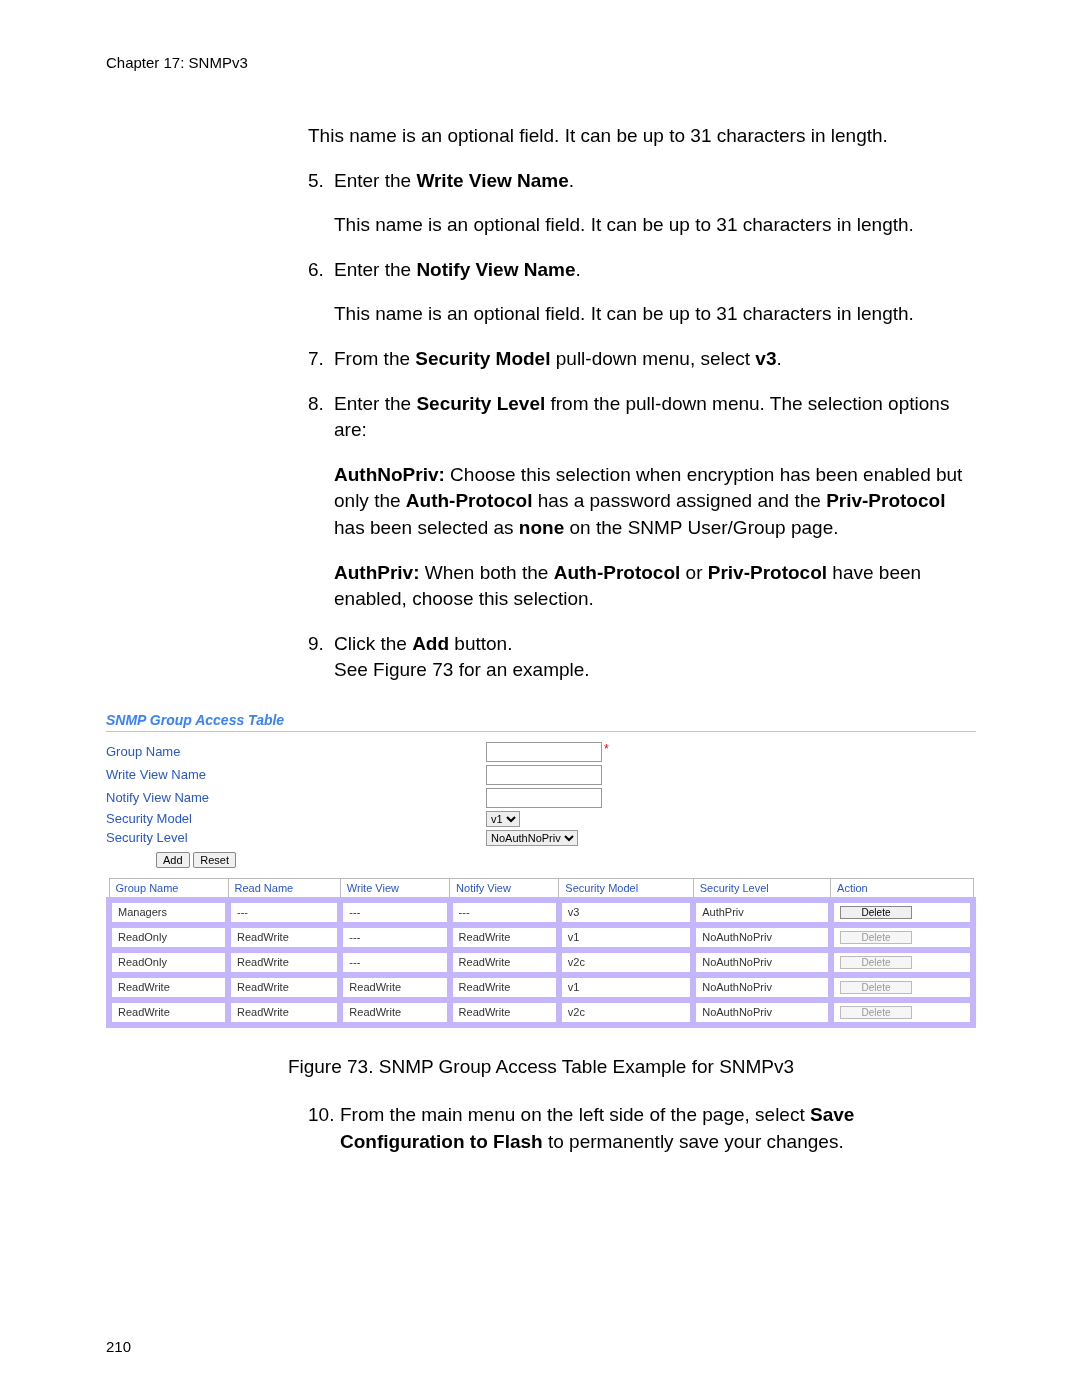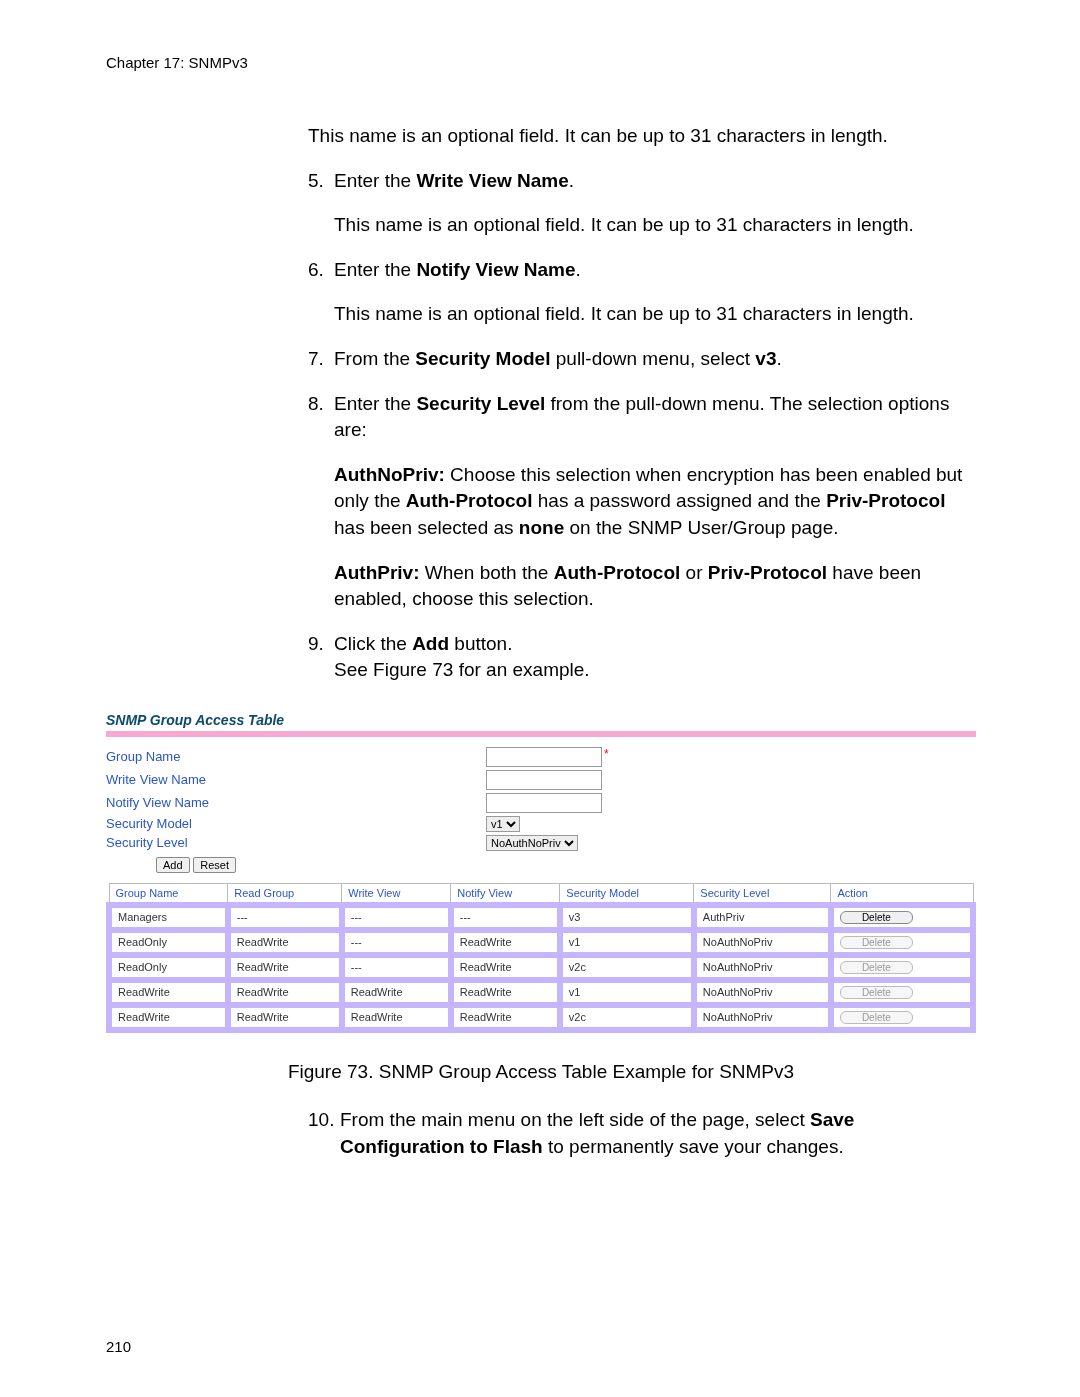--- a/index.html
+++ b/index.html
@@ -23,8 +23,8 @@
 
   
   .sshot{margin-left:0;margin-top:28px;margin-bottom:28px;font-size:13px;color:#000;}
-  .sshot-title{color:#0c4a6e;font-weight:bold;font-style:italic;font-size:14px;
-    border-bottom:6px solid #f9a8d4;padding-bottom:3px;margin-bottom:10px;}
+  .sshot-title{color:#3b82f6;font-weight:bold;font-style:italic;font-size:14px;
+    border-bottom:1px solid #f9a8d4;padding-bottom:3px;margin-bottom:10px;}
   .form-row{display:flex;align-items:center;margin-bottom:3px;}
   .form-label{flex:0 0 380px;color:#2a56c6;font-size:13px;}
   .form-field input[type=text]{width:110px;height:16px;border:1px solid #999;font-size:11px;}

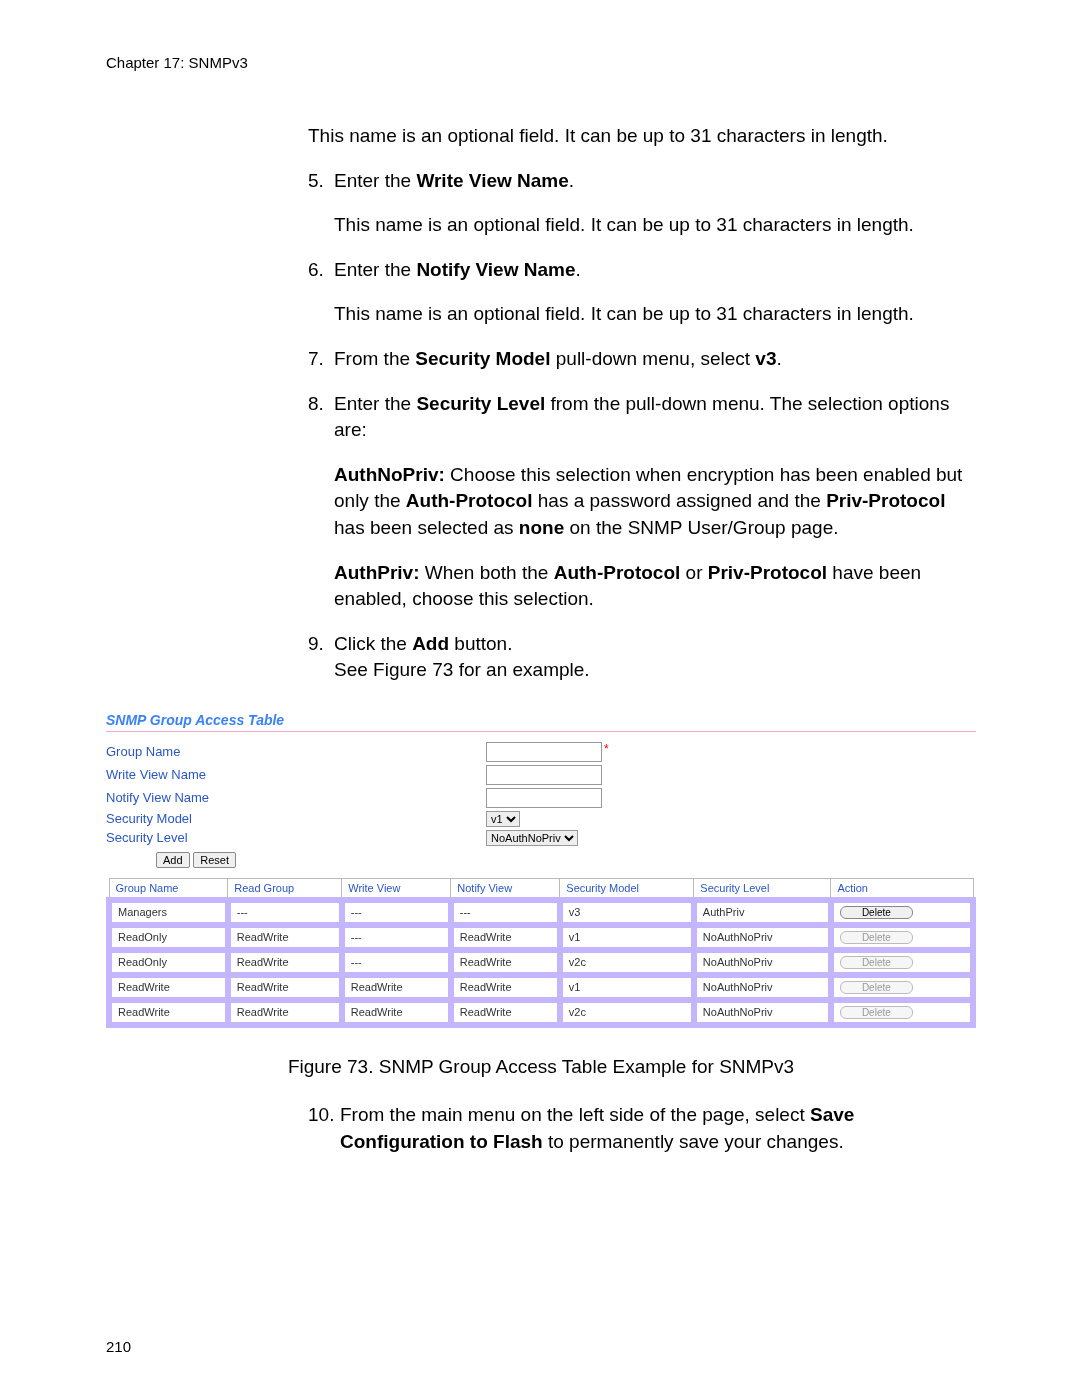--- a/index.html
+++ b/index.html
@@ -131,7 +131,7 @@
     <thead>
         <tr id="thead-row">
           <th>Group Name</th>
-          <th>Read Group</th>
+          <th>Read Name</th>
           <th>Write View</th>
           <th>Notify View</th>
           <th>Security Model</th>

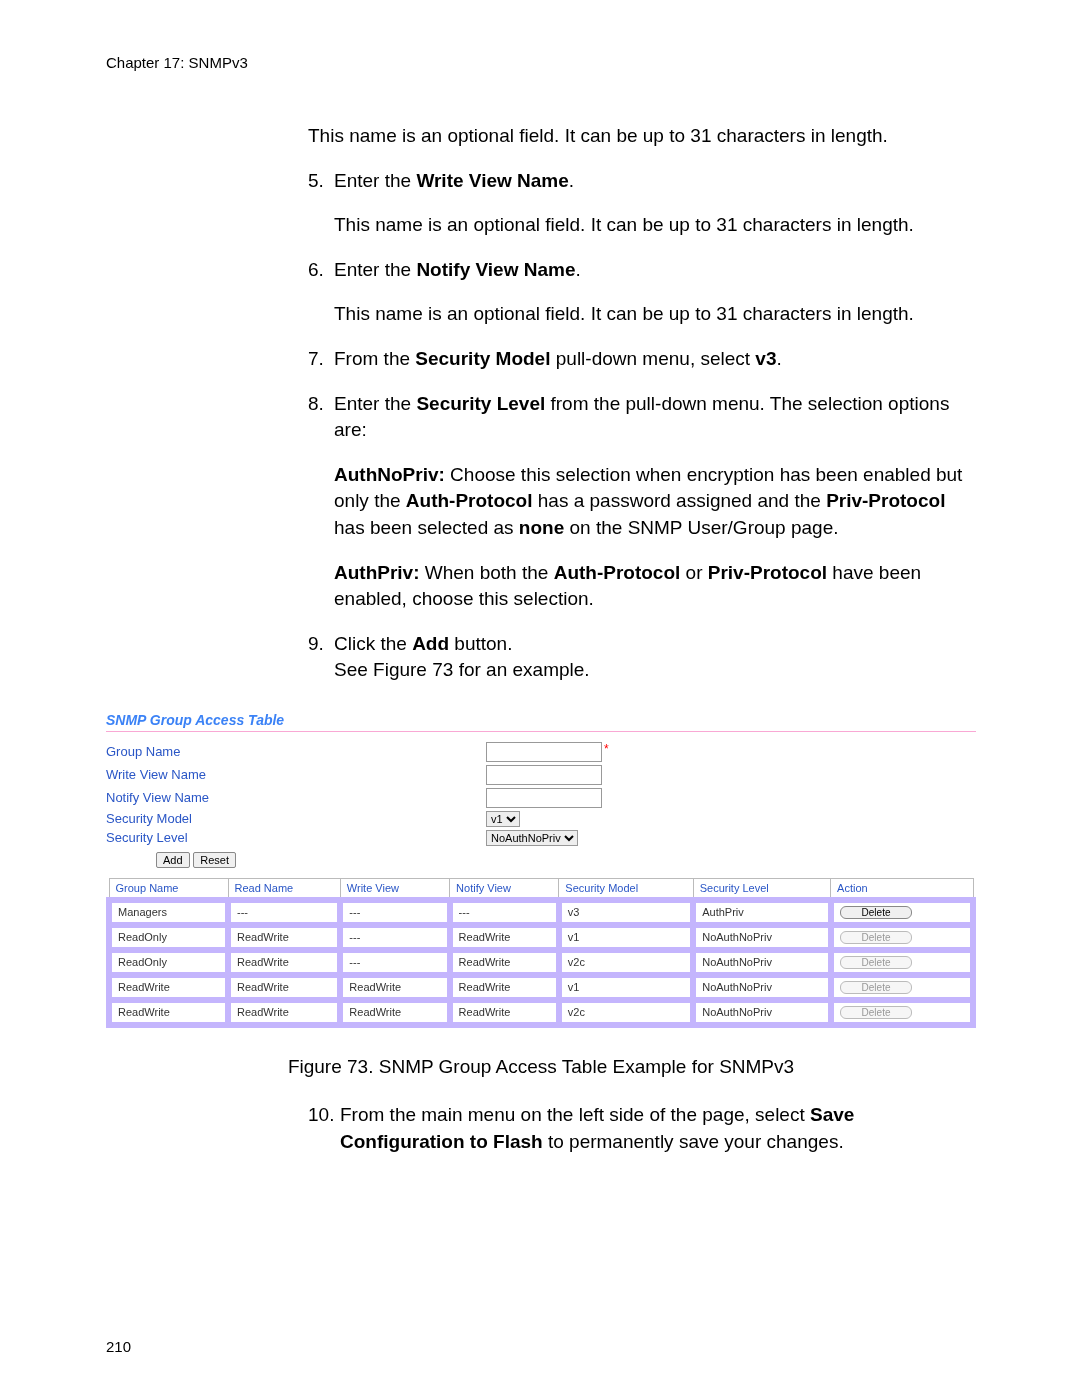--- a/index.html
+++ b/index.html
@@ -36,7 +36,7 @@
   table.data{width:100%;border-collapse:collapse;font-size:11px;}
   table.data th{color:#2a56c6;font-weight:normal;border:1px solid #bbb;padding:3px 6px;text-align:left;background:#fff;}
   table.data td{border:6px solid #c4b5fd;padding:3px 6px;color:#333;}
-  .del-btn{font-size:10px;padding:0 21px;background:#f0f0f0;border:1px solid #888;border-radius:6px;}
+  .del-btn{font-size:10px;padding:0 21px;background:#f0f0f0;border:1px solid #888;border-radius:0;}
   .del-btn.disabled{color:#999;border-color:#bbb;background:#f6f6f6;}
 
   .caption{text-align:center;font-size:19px;margin-top:24px;margin-bottom:24px;}

